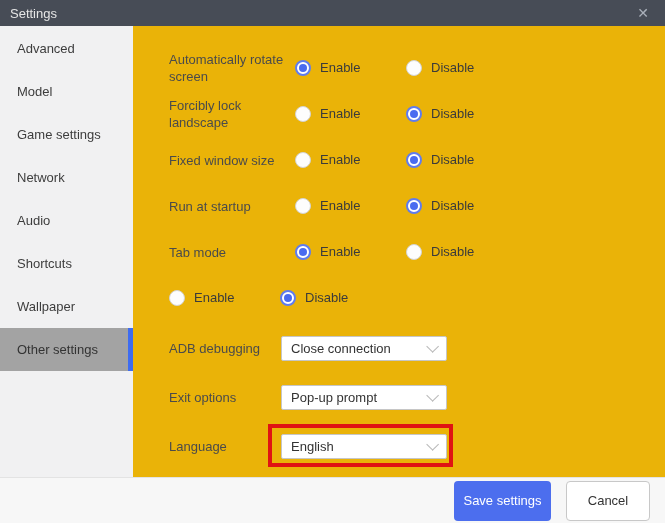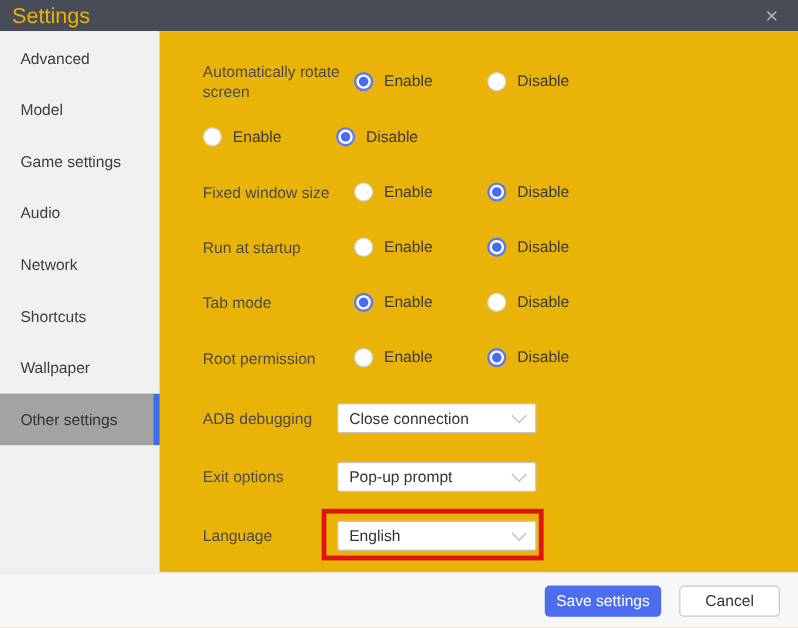--- a/index.html
+++ b/index.html
@@ -14,7 +14,7 @@
     height:26px; background:#474c56; display:flex; align-items:center;
     padding:0 12px 0 10px; justify-content:space-between;
   }
-  .titlebar .title { color:#eab308; font-size:18px; }
+  .titlebar .title { color:#e5e5e5; font-size:13px; }
   .titlebar .close {
     color:#aab0ba; font-size:14px; line-height:1; cursor:pointer; padding:2px 4px;
   }

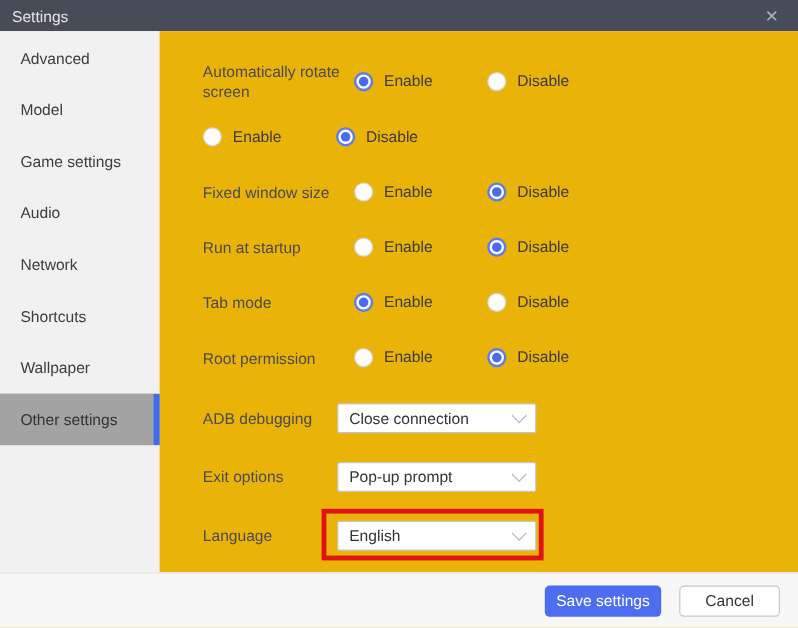--- a/index.html
+++ b/index.html
@@ -124,6 +124,7 @@
     </div>
 
     <div class="rrow">
+      <div class="label">Forcibly lock landscape</div>
       <div class="opt">
         <span class="radio off"></span>
         <span class="opt-label">Enable</span>

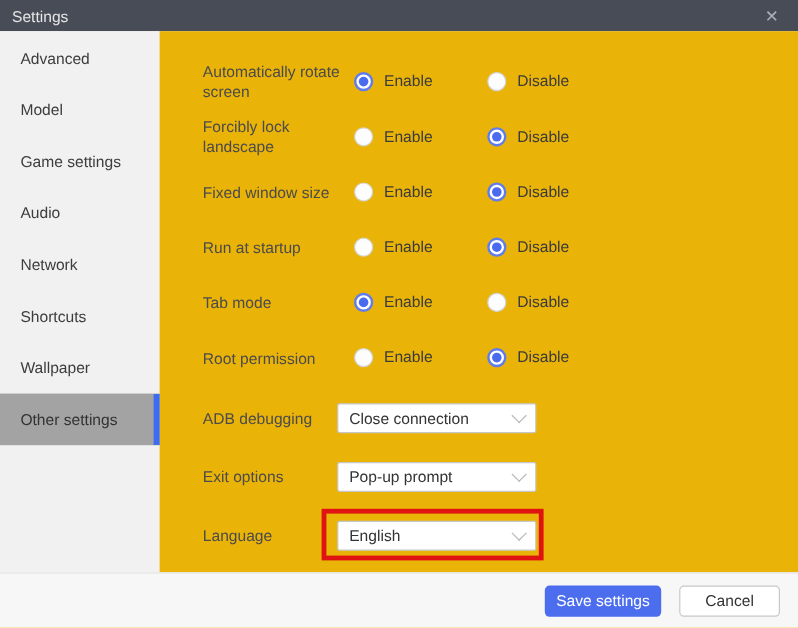--- a/index.html
+++ b/index.html
@@ -93,10 +93,10 @@
         <span>Game settings</span>
       </div>
     <div class="side-item">
+        <span>Network</span>
+      </div>
+    <div class="side-item">
         <span>Audio</span>
-      </div>
-    <div class="side-item">
-        <span>Network</span>
       </div>
     <div class="side-item">
         <span>Shortcuts</span>

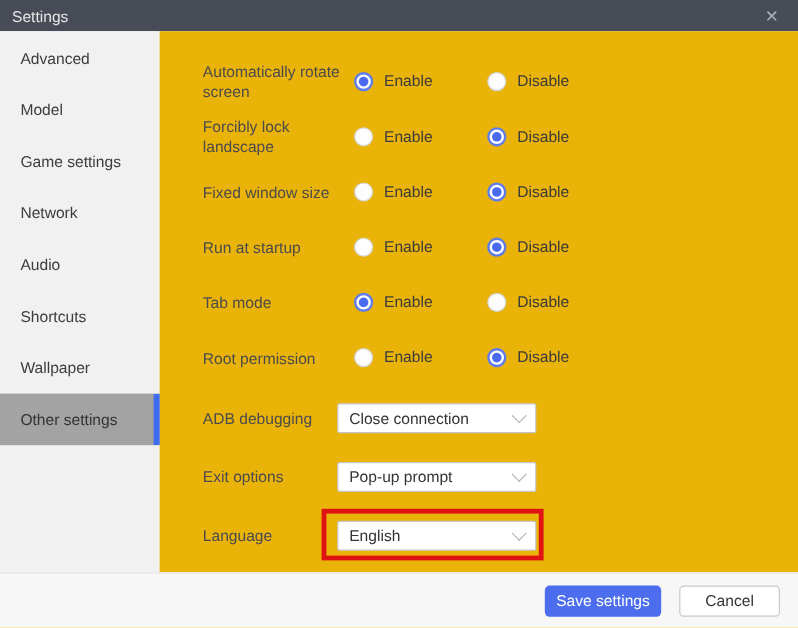--- a/index.html
+++ b/index.html
@@ -172,7 +172,6 @@
     </div>
 
     <div class="rrow">
-      <div class="label">Root permission</div>
       <div class="opt">
         <span class="radio off"></span>
         <span class="opt-label">Enable</span>

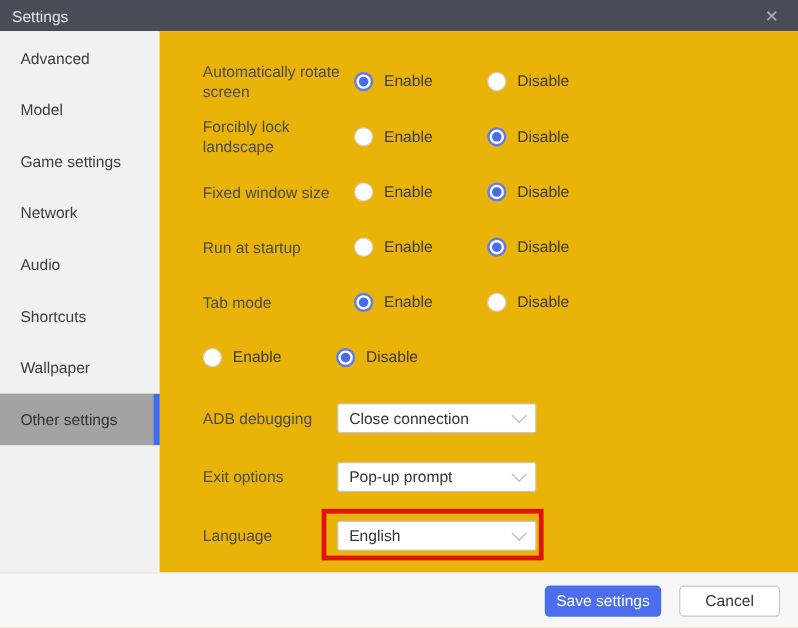--- a/index.html
+++ b/index.html
@@ -67,7 +67,7 @@
     display:flex; align-items:center; justify-content:flex-end; padding-right:15px;
   }
   .btn {
-    height:26px; border-radius:4px; font-size:13px; display:flex;
+    height:40px; border-radius:4px; font-size:13px; display:flex;
     align-items:center; justify-content:center; cursor:pointer;
   }
   .btn.primary { background:#4c6eee; color:#fff; width:97px; margin-right:15px; border:none; }

